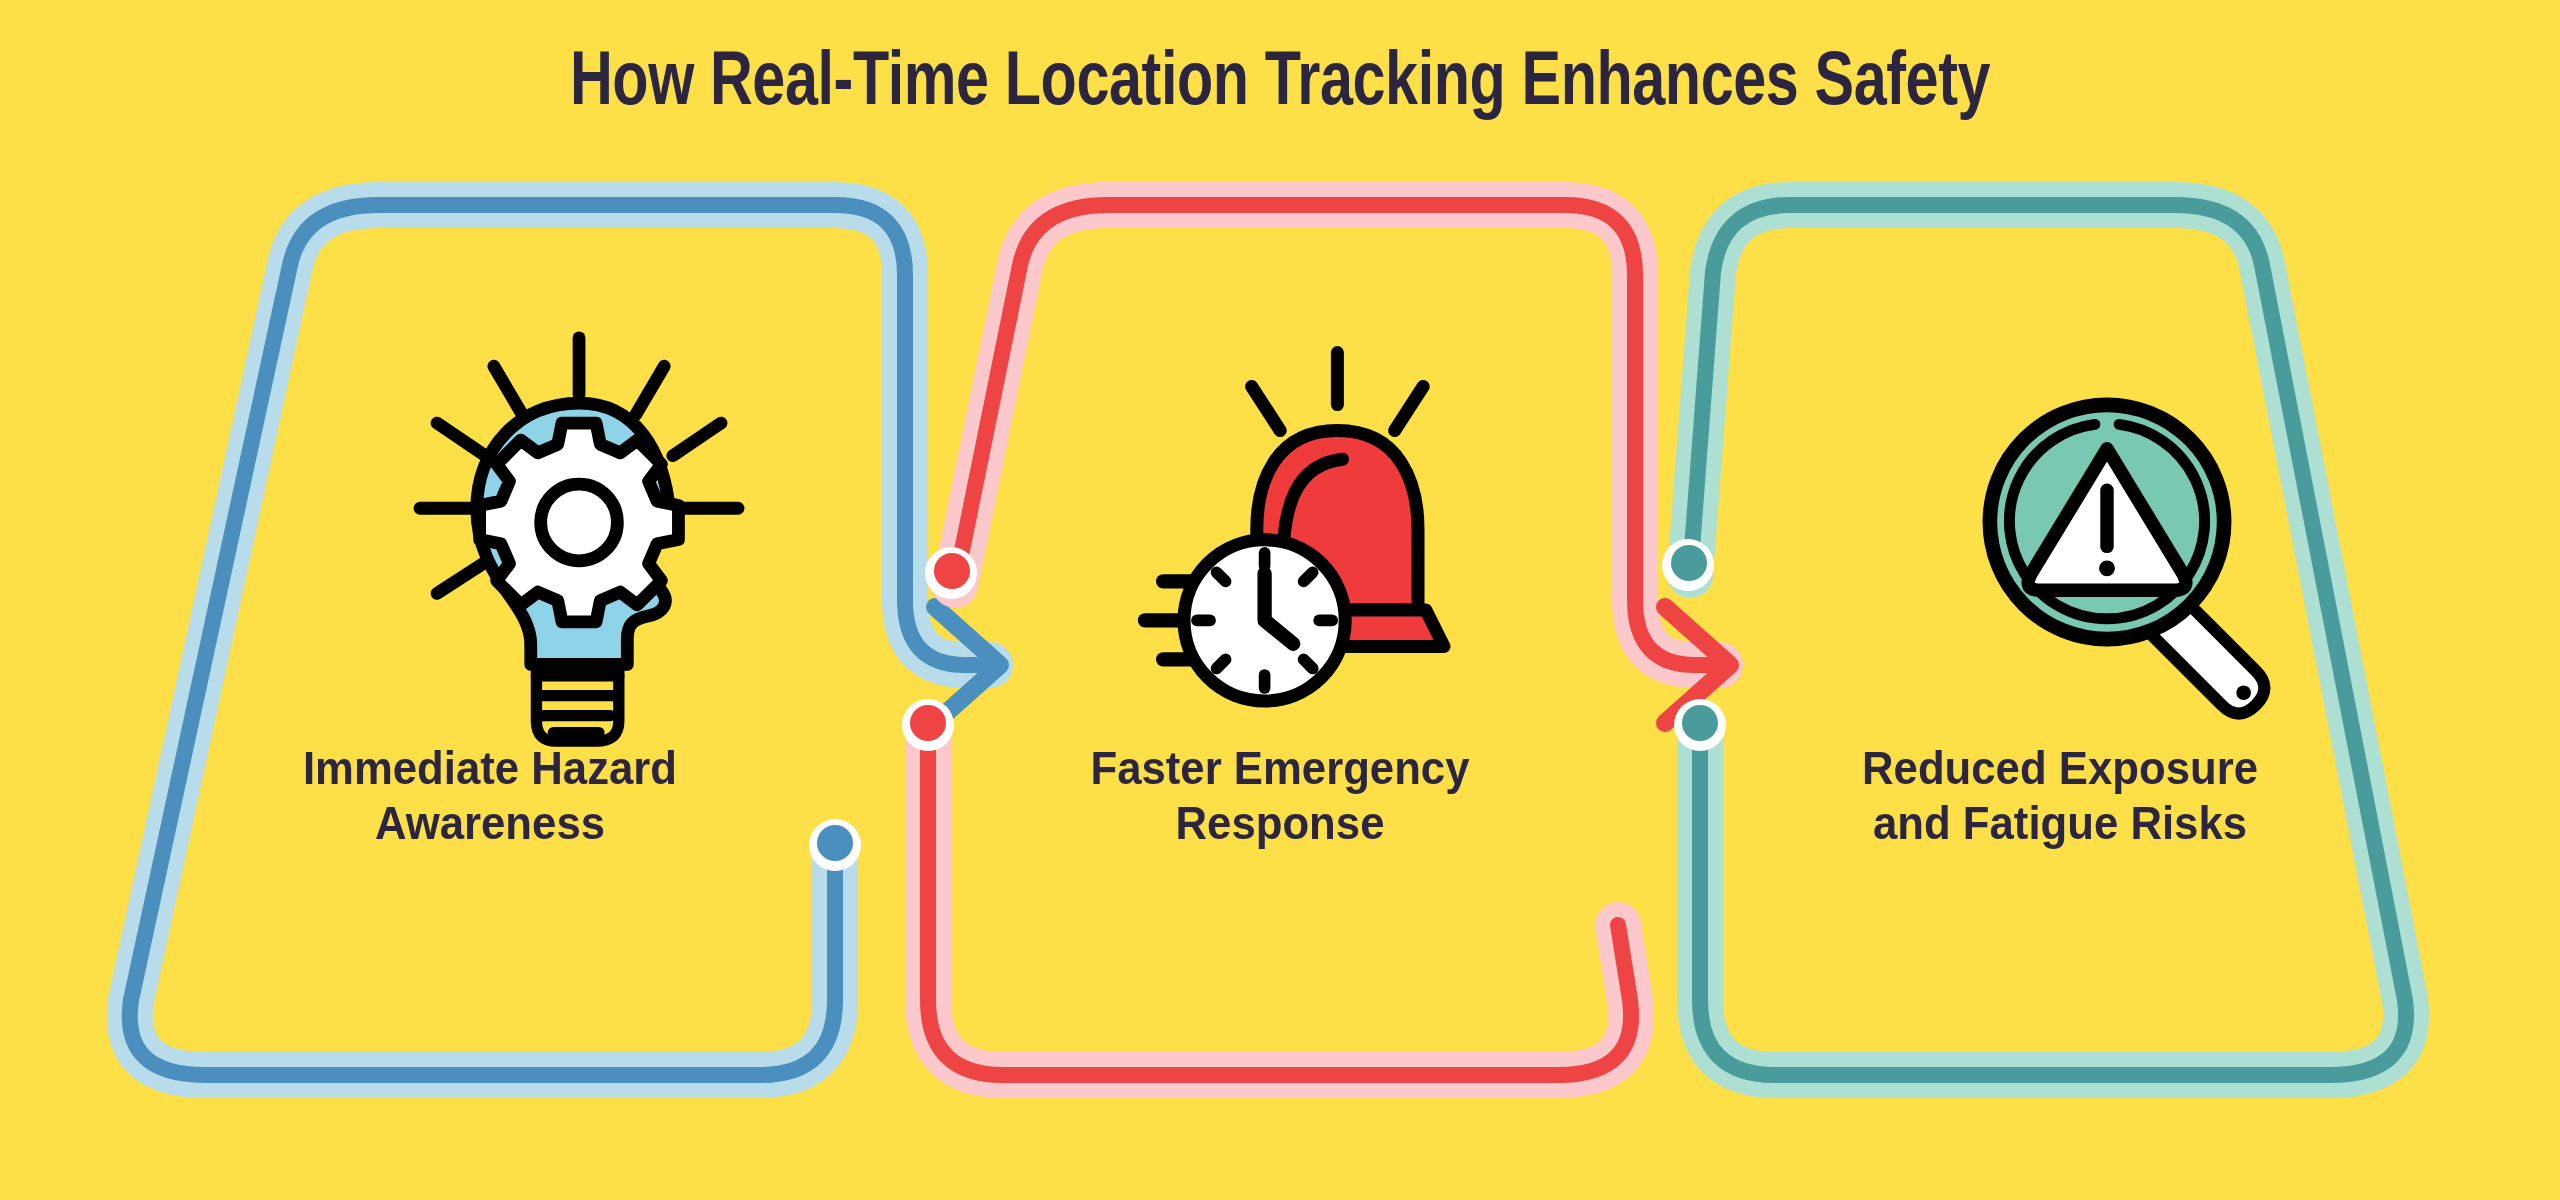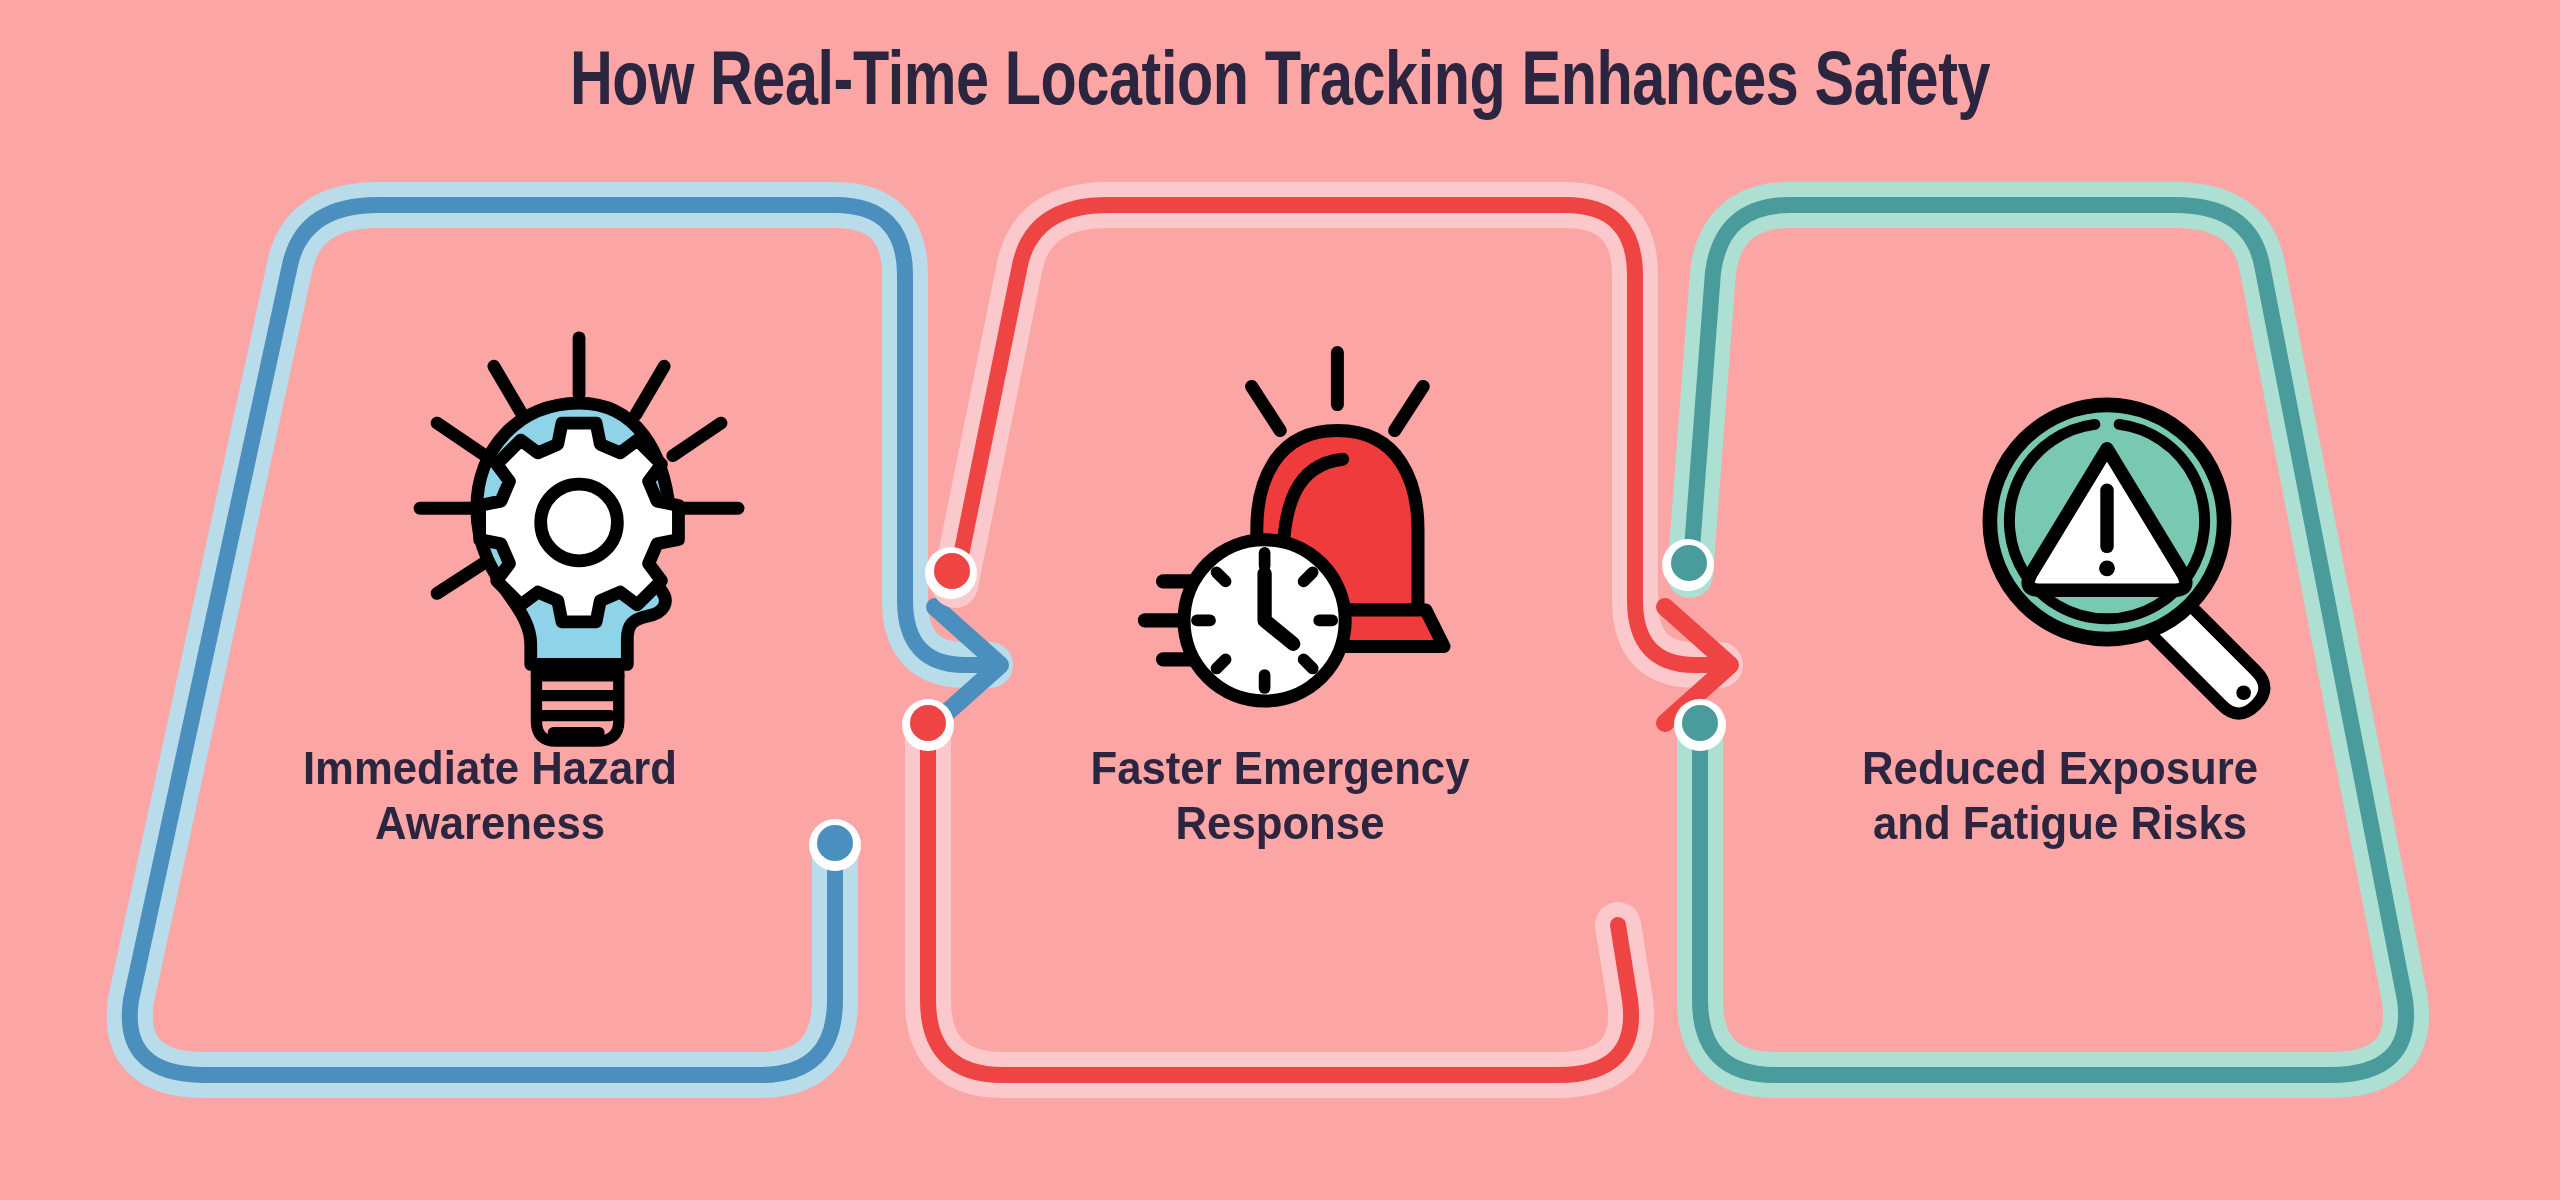--- a/index.html
+++ b/index.html
@@ -18,7 +18,7 @@
     position: relative;
     width: 2560px;
     height: 1200px;
-    background: #fca5a5;
+    background: #fde047;
   }
   #title {
     position: absolute;

